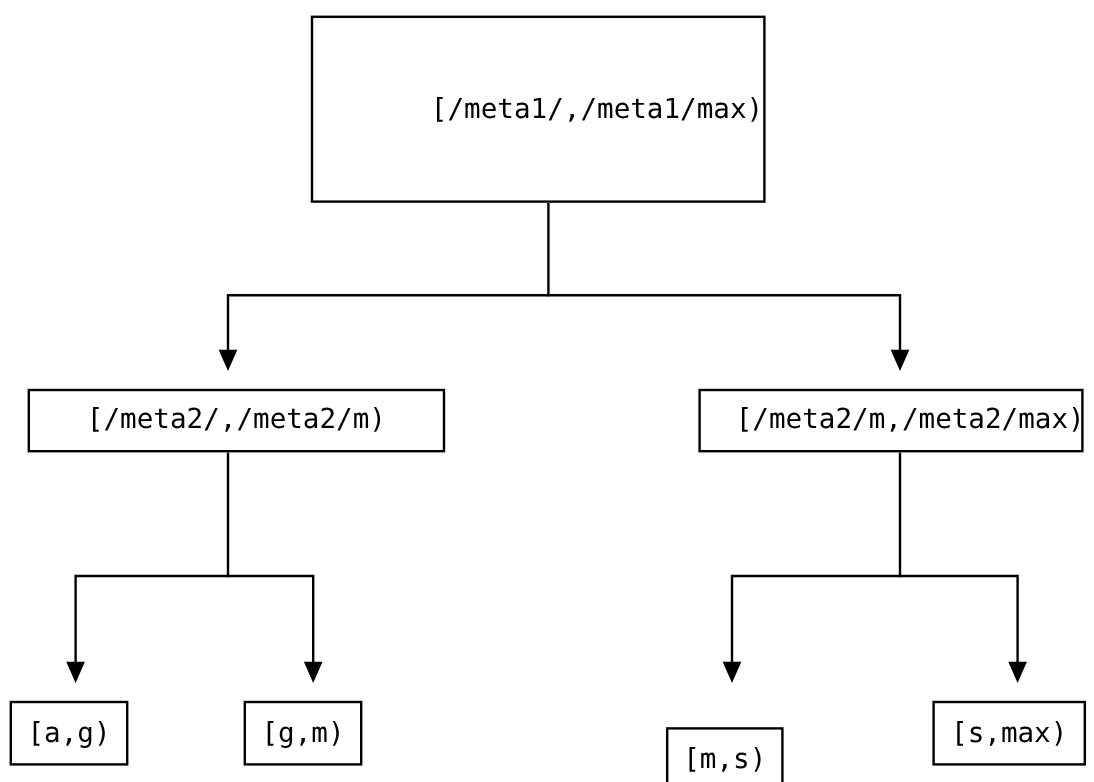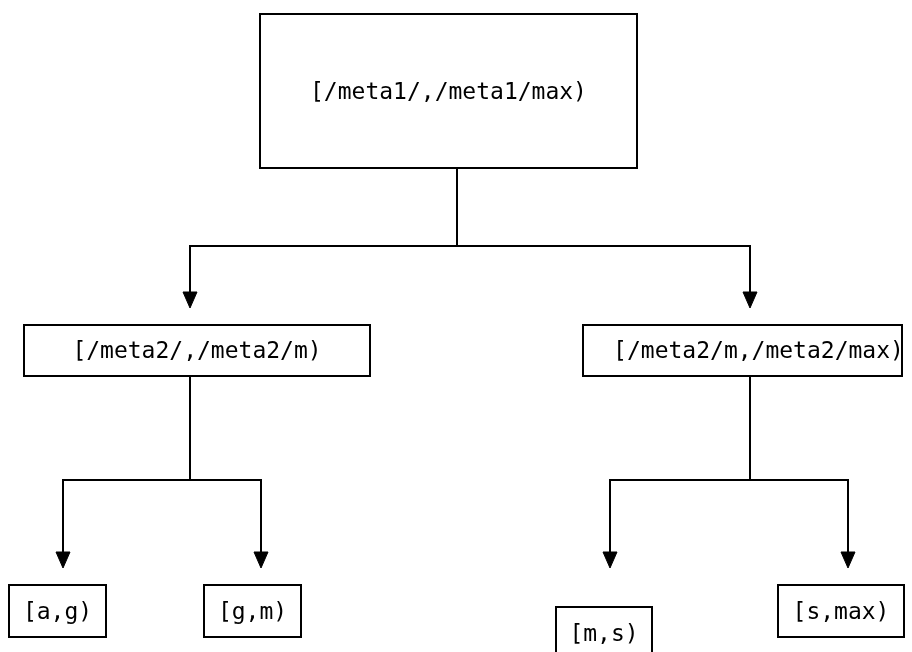--- a/index.html
+++ b/index.html
@@ -44,7 +44,7 @@
     white-space: nowrap;
     box-sizing: border-box;
   }
-  .node-root        { left: 259px; top: 13px;  width: 379px; height: 156px; }
+  .node-root        { left: 259px; top: 13px;  width: 379px; height: 156px; justify-content: flex-end; }
   .node-left-child  { left: 23px;  top: 324px; width: 348px; height: 53px; }
   .node-right-child { left: 582px; top: 324px; width: 321px; height: 53px; padding-left: 32px; }
   .node-leaf-ag     { left: 8px;   top: 584px; width: 99px;  height: 54px; }

